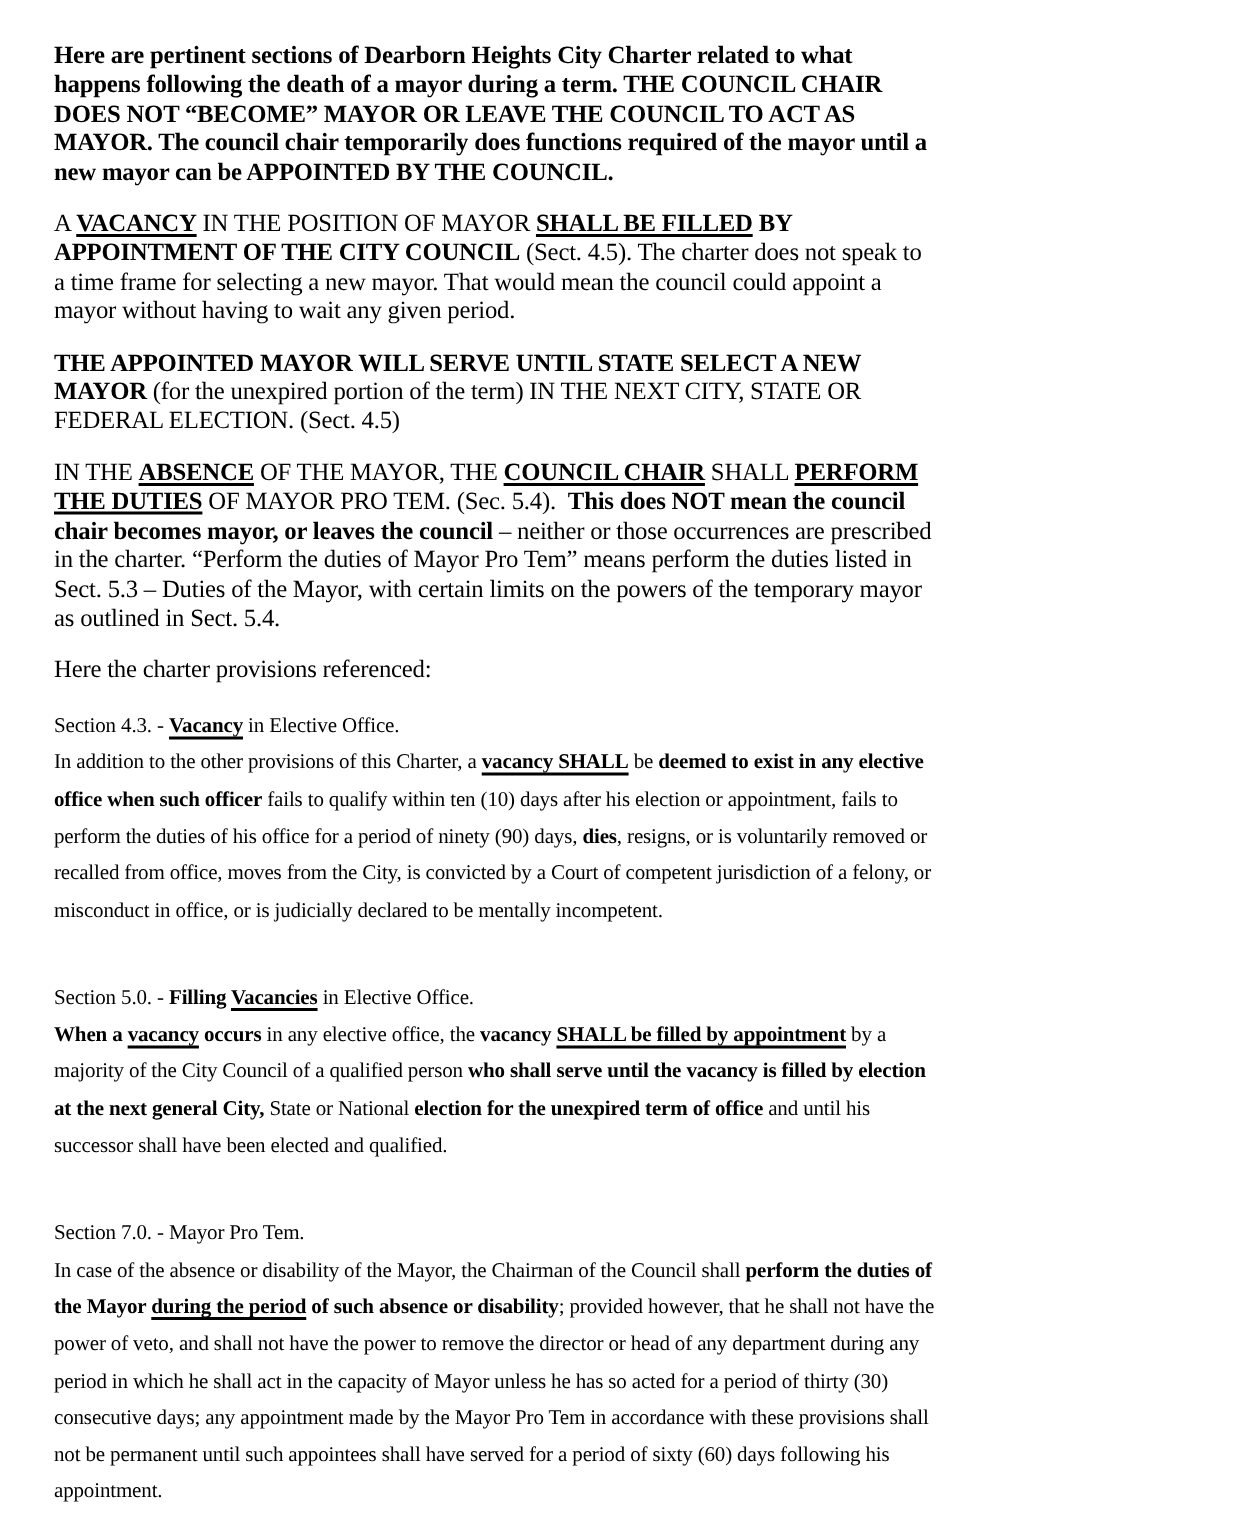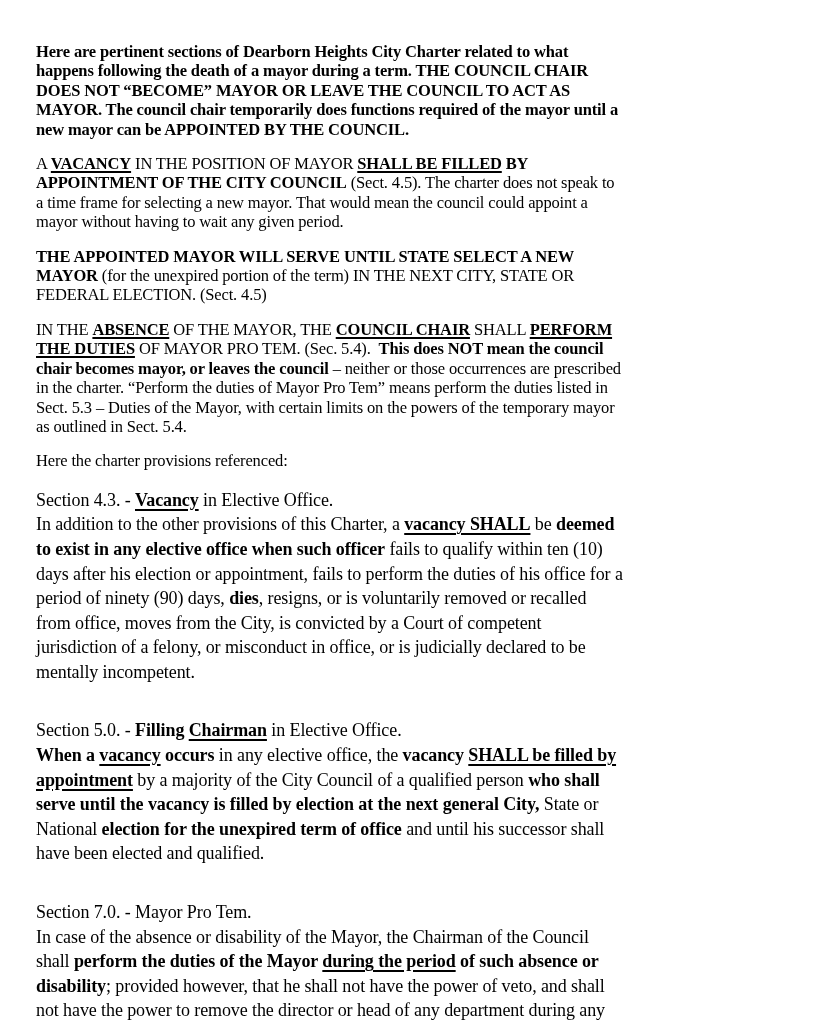--- a/index.html
+++ b/index.html
@@ -18,7 +18,7 @@
     box-sizing: border-box;
     width: 661px;
     height: 1024px;
-    padding: 42px 36px 0 36px;
+    padding: 27px 36px 0 36px;
     background: #ffffff;
   }
   

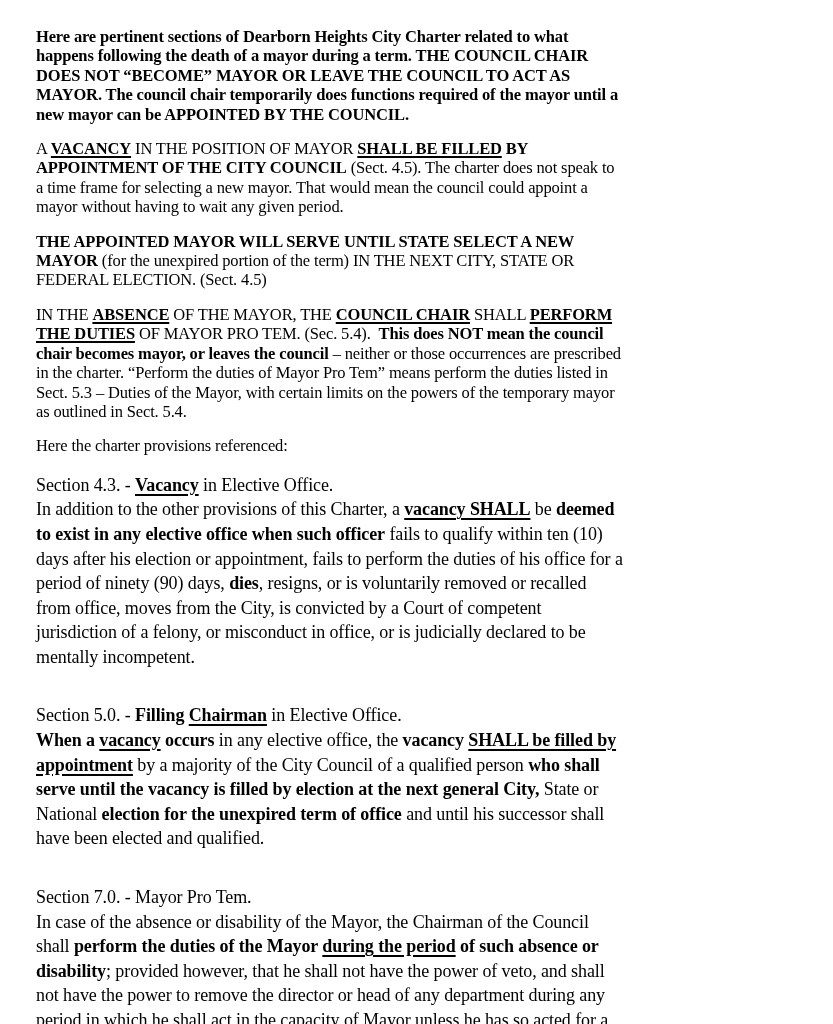--- a/index.html
+++ b/index.html
@@ -30,7 +30,7 @@
   }
   
   .p-lg {
-    font-size: 18px;
+    font-size: 14px;
     line-height: 24.6px;
     letter-spacing: -0.1px;
   }

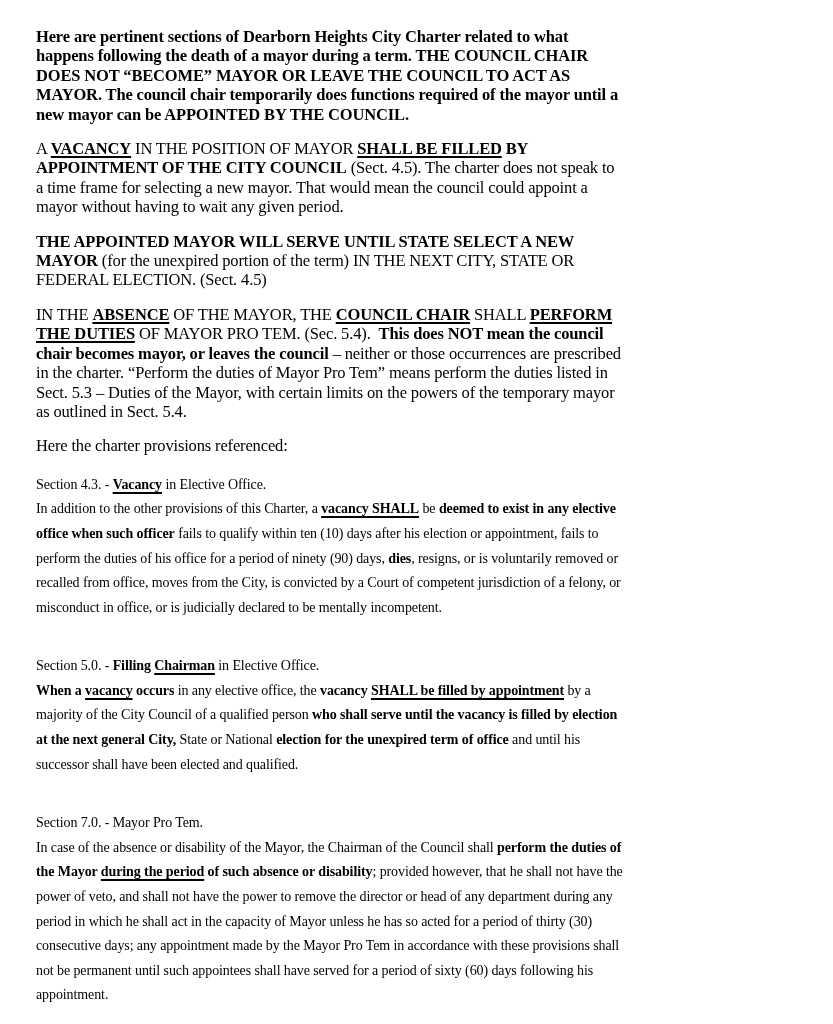--- a/index.html
+++ b/index.html
@@ -57,7 +57,7 @@
       <p class="p-sm" data-name="paragraph"><span data-name="text-run">Here the charter provisions referenced:</span></p>
       <p class="p-lg head head-first" data-name="section-heading"><span data-name="text-run">Section 4.3. - </span><span class="b u" data-name="text-run">Vacancy</span><span data-name="text-run"> in Elective Office.</span></p>
       <p class="p-lg sect-body" data-name="section-body-paragraph"><span data-name="text-run">In addition to the other provisions of this Charter, a </span><span class="b u" data-name="text-run">vacancy SHALL</span><span data-name="text-run"> be </span><span class="b" data-name="text-run">deemed to exist in any elective office when such officer</span><span data-name="text-run"> fails to qualify within ten (10) days after his election or appointment, fails to perform the duties of his office for a period of ninety (90) days, </span><span class="b" data-name="text-run">dies</span><span data-name="text-run">, resigns, or is voluntarily removed or recalled from office, moves from the City, is convicted by a Court of competent jurisdiction of a felony, or misconduct in office, or is judicially declared to be mentally incompetent.</span></p>
-      <p class="p-lg head" data-name="section-heading"><span data-name="text-run">Section 5.0. - </span><span class="b" data-name="text-run">Filling </span><span class="b u" data-name="text-run">Chairman</span><span data-name="text-run"> in Elective Office.</span></p>
+      <p class="p-lg head" data-name="section-heading"><span data-name="text-run">Section 5.0. - </span><span class="b" data-name="text-run">Filling </span><span class="b u" data-name="text-run">Vacancies</span><span data-name="text-run"> in Elective Office.</span></p>
       <p class="p-lg sect-body" data-name="section-body-paragraph"><span class="b" data-name="text-run">When a </span><span class="b u" data-name="text-run">vacancy</span><span class="b" data-name="text-run"> occurs</span><span data-name="text-run"> in any elective office, the </span><span class="b" data-name="text-run">vacancy </span><span class="b u" data-name="text-run">SHALL be filled by appointment</span><span data-name="text-run"> by a majority of the City Council of a qualified person </span><span class="b" data-name="text-run">who shall serve until the vacancy is filled by election at the next general City,</span><span data-name="text-run"> State or National </span><span class="b" data-name="text-run">election for the unexpired term of office</span><span data-name="text-run"> and until his successor shall have been elected and qualified.</span></p>
       <p class="p-lg head" data-name="section-heading"><span data-name="text-run">Section 7.0. - Mayor Pro Tem.</span></p>
       <p class="p-lg sect-body" data-name="section-body-paragraph"><span data-name="text-run">In case of the absence or disability of the Mayor, the Chairman of the Council shall </span><span class="b" data-name="text-run">perform the duties of the Mayor </span><span class="b u" data-name="text-run">during the period</span><span class="b" data-name="text-run"> of such absence or disability</span><span data-name="text-run">; provided however, that he shall not have the power of veto, and shall not have the power to remove the director or head of any department during any period in which he shall act in the capacity of Mayor unless he has so acted for a period of thirty (30) consecutive days; any appointment made by the Mayor Pro Tem in accordance with these provisions shall not be permanent until such appointees shall have served for a period of sixty (60) days following his appointment.</span></p>

